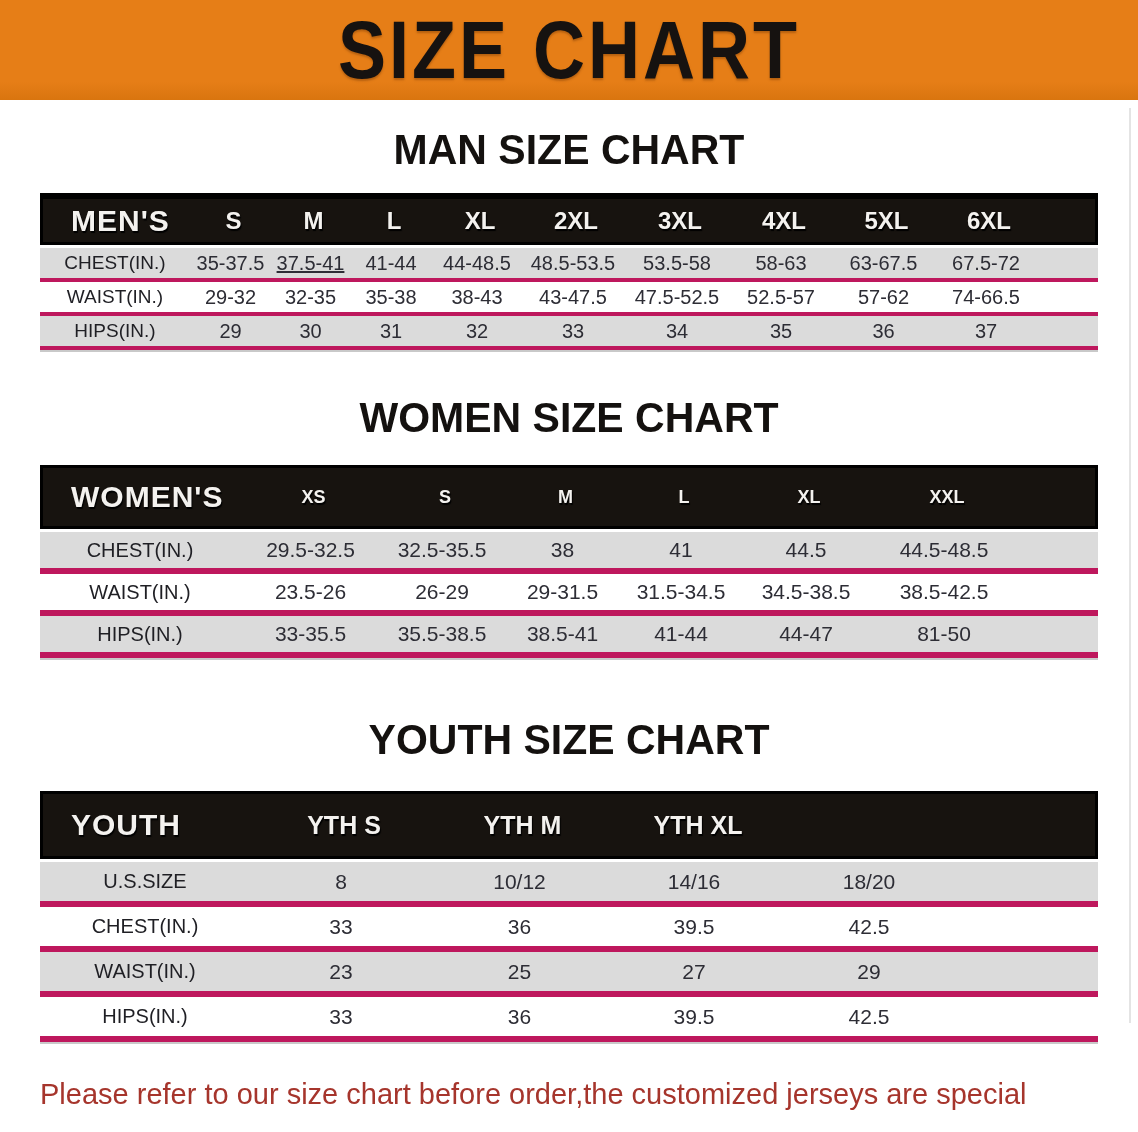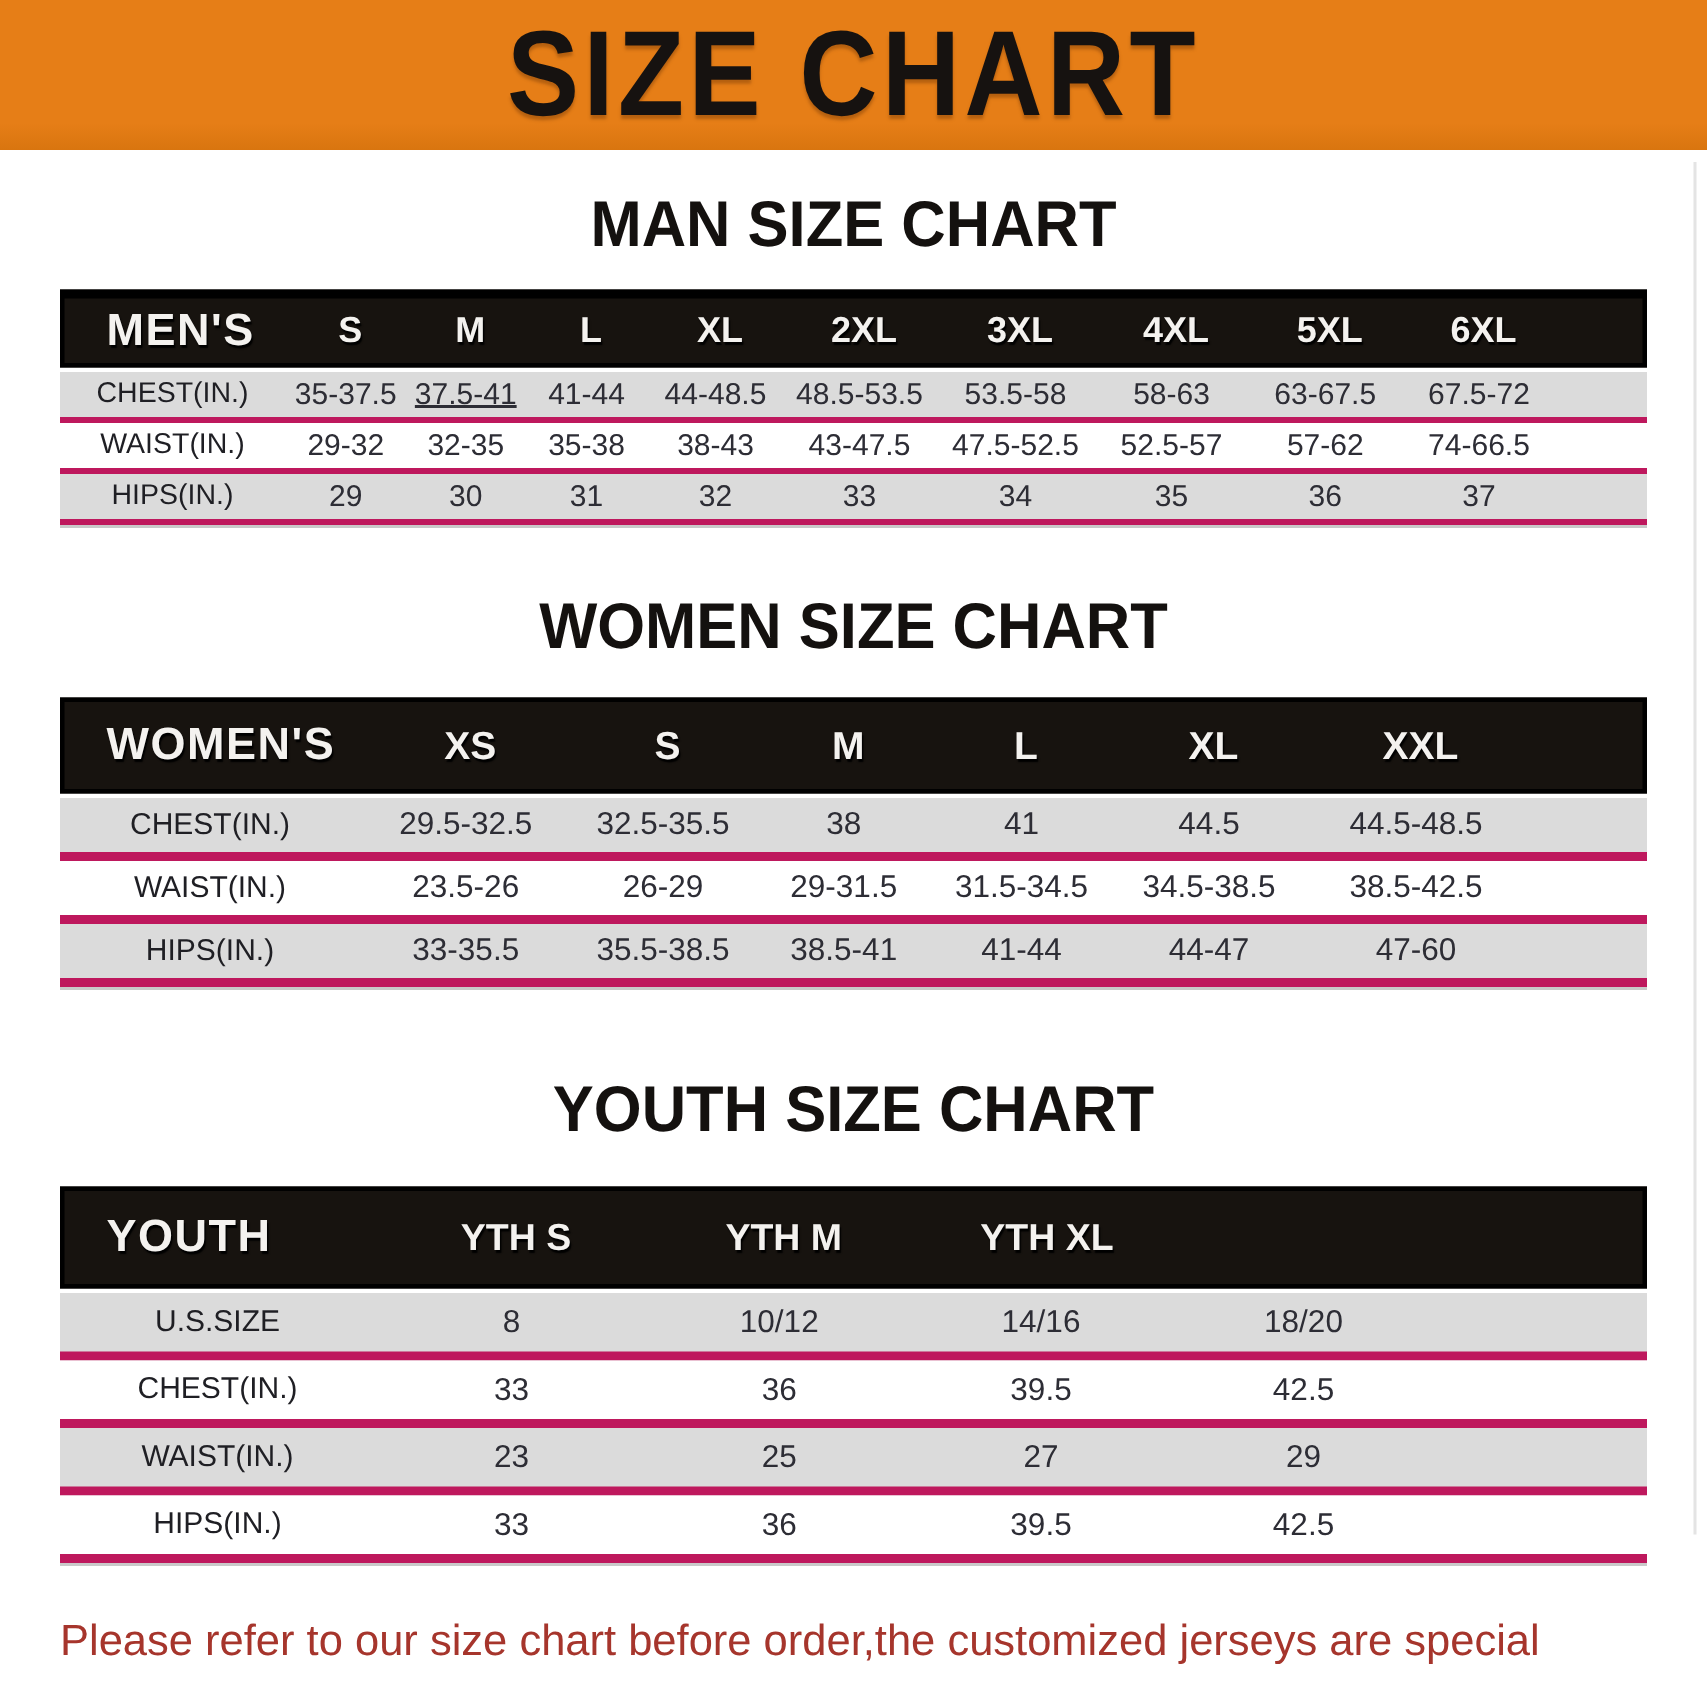--- a/index.html
+++ b/index.html
@@ -97,7 +97,7 @@
 
   .women .header-row { height: 64px; }
   .women .body-row   { height: 42px; border-bottom-width: 6px; }
-  .women .header-row .hdr-size { font-size: 26px; }
+  .women .header-row .hdr-size { font-size: 18px; }
 
   .youth .header-row { height: 68px; }
   .youth .body-row   { height: 45px; border-bottom-width: 6px; }

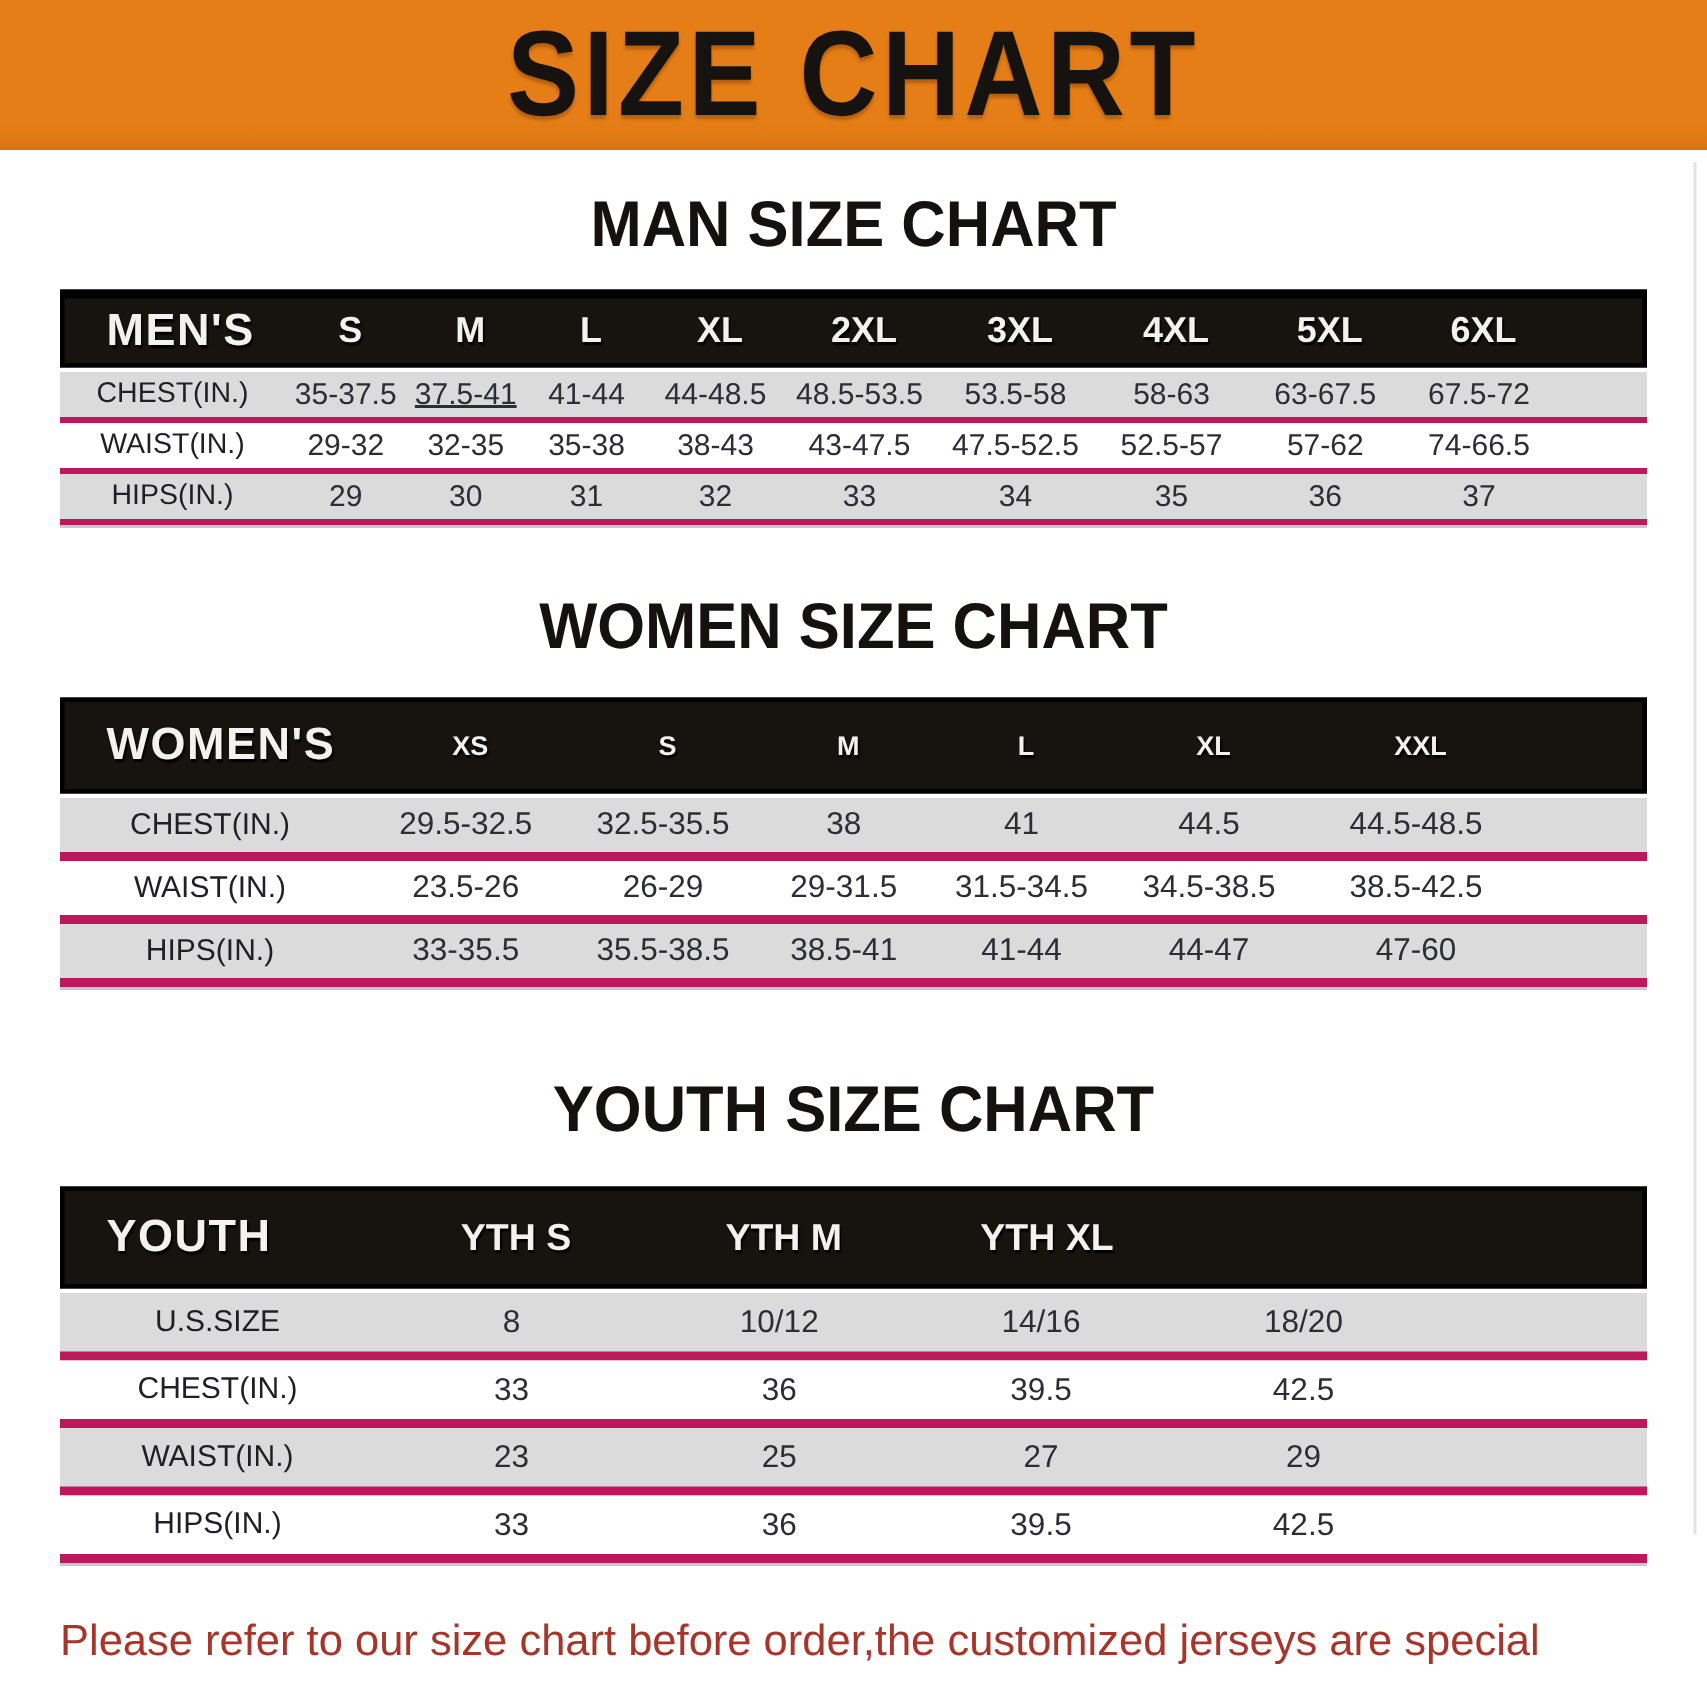--- a/index.html
+++ b/index.html
@@ -229,7 +229,7 @@
           <div class="cell value" style="width: 119px;">38.5-41</div>
           <div class="cell value" style="width: 118px;">41-44</div>
           <div class="cell value" style="width: 132px;">44-47</div>
-          <div class="cell value" style="width: 144px;">47-60</div>
+          <div class="cell value" style="width: 144px;">81-50</div>
           <div class="cell spacer" style="width: 82px;"></div>
         </div>
       </div>

